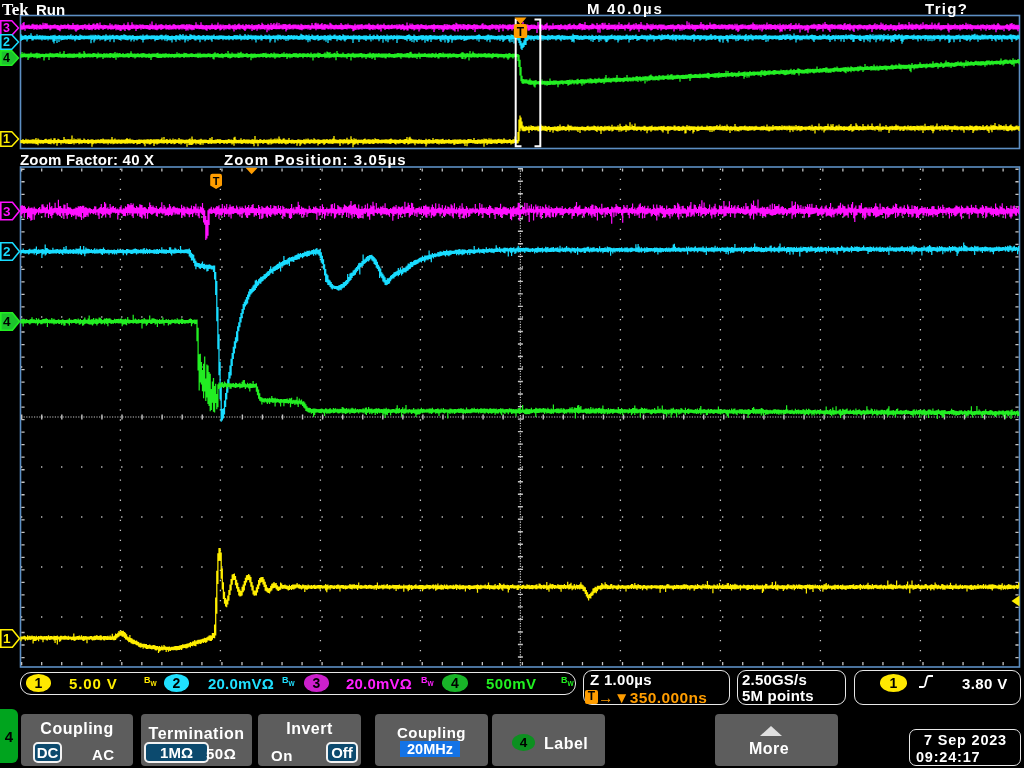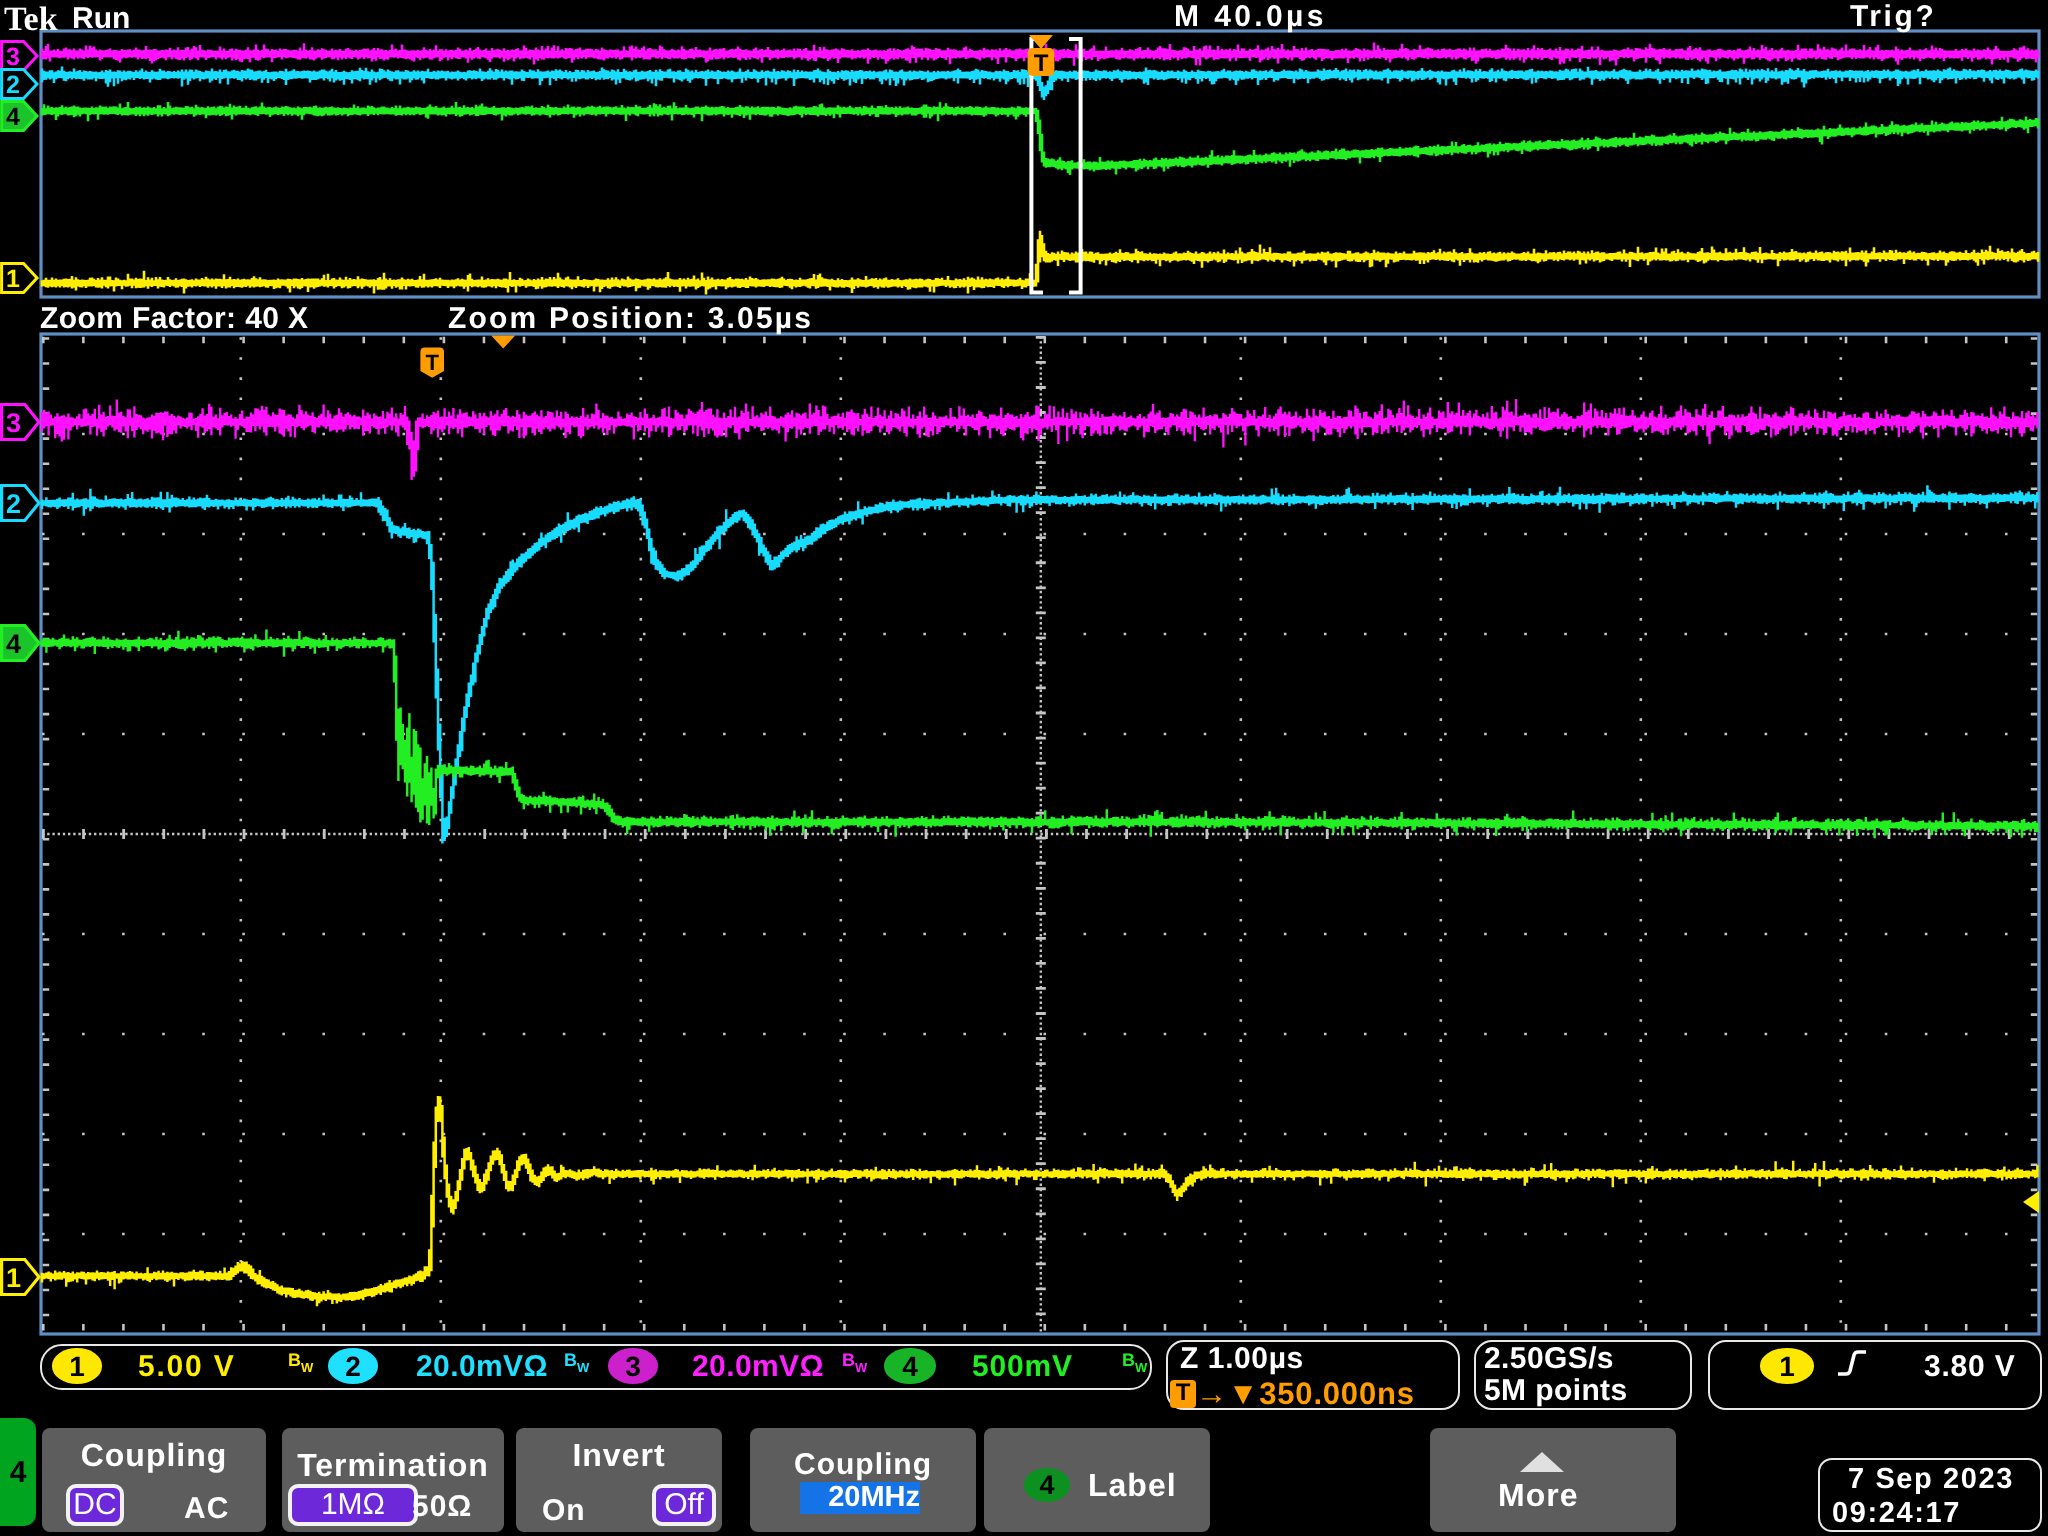--- a/index.html
+++ b/index.html
@@ -9,8 +9,8 @@
  display:flex;align-items:center;justify-content:center}
 .rbox{position:absolute;border:1.5px solid #e8e8e8;border-radius:10px;background:#000}
 .btn{position:absolute;background:#5d5d5d;border-radius:4px}
-.blue{position:absolute;background:#6d28d9;border:2px solid #f2f2f2;border-radius:5px;
- color:#fff;font-weight:normal;display:flex;align-items:center;justify-content:center}
+.blue{position:absolute;background:#0c4a6e;border:2px solid #f2f2f2;border-radius:5px;
+ color:#fff;font-weight:bold;display:flex;align-items:center;justify-content:center}
 </style></head><body>
 <svg class="abs" style="left:0;top:0" width="1024" height="768" viewBox="0 0 1024 768">
 <rect x="20.5" y="15.5" width="999" height="133" fill="none" stroke="#5d8fc4" stroke-width="1.6"></rect>

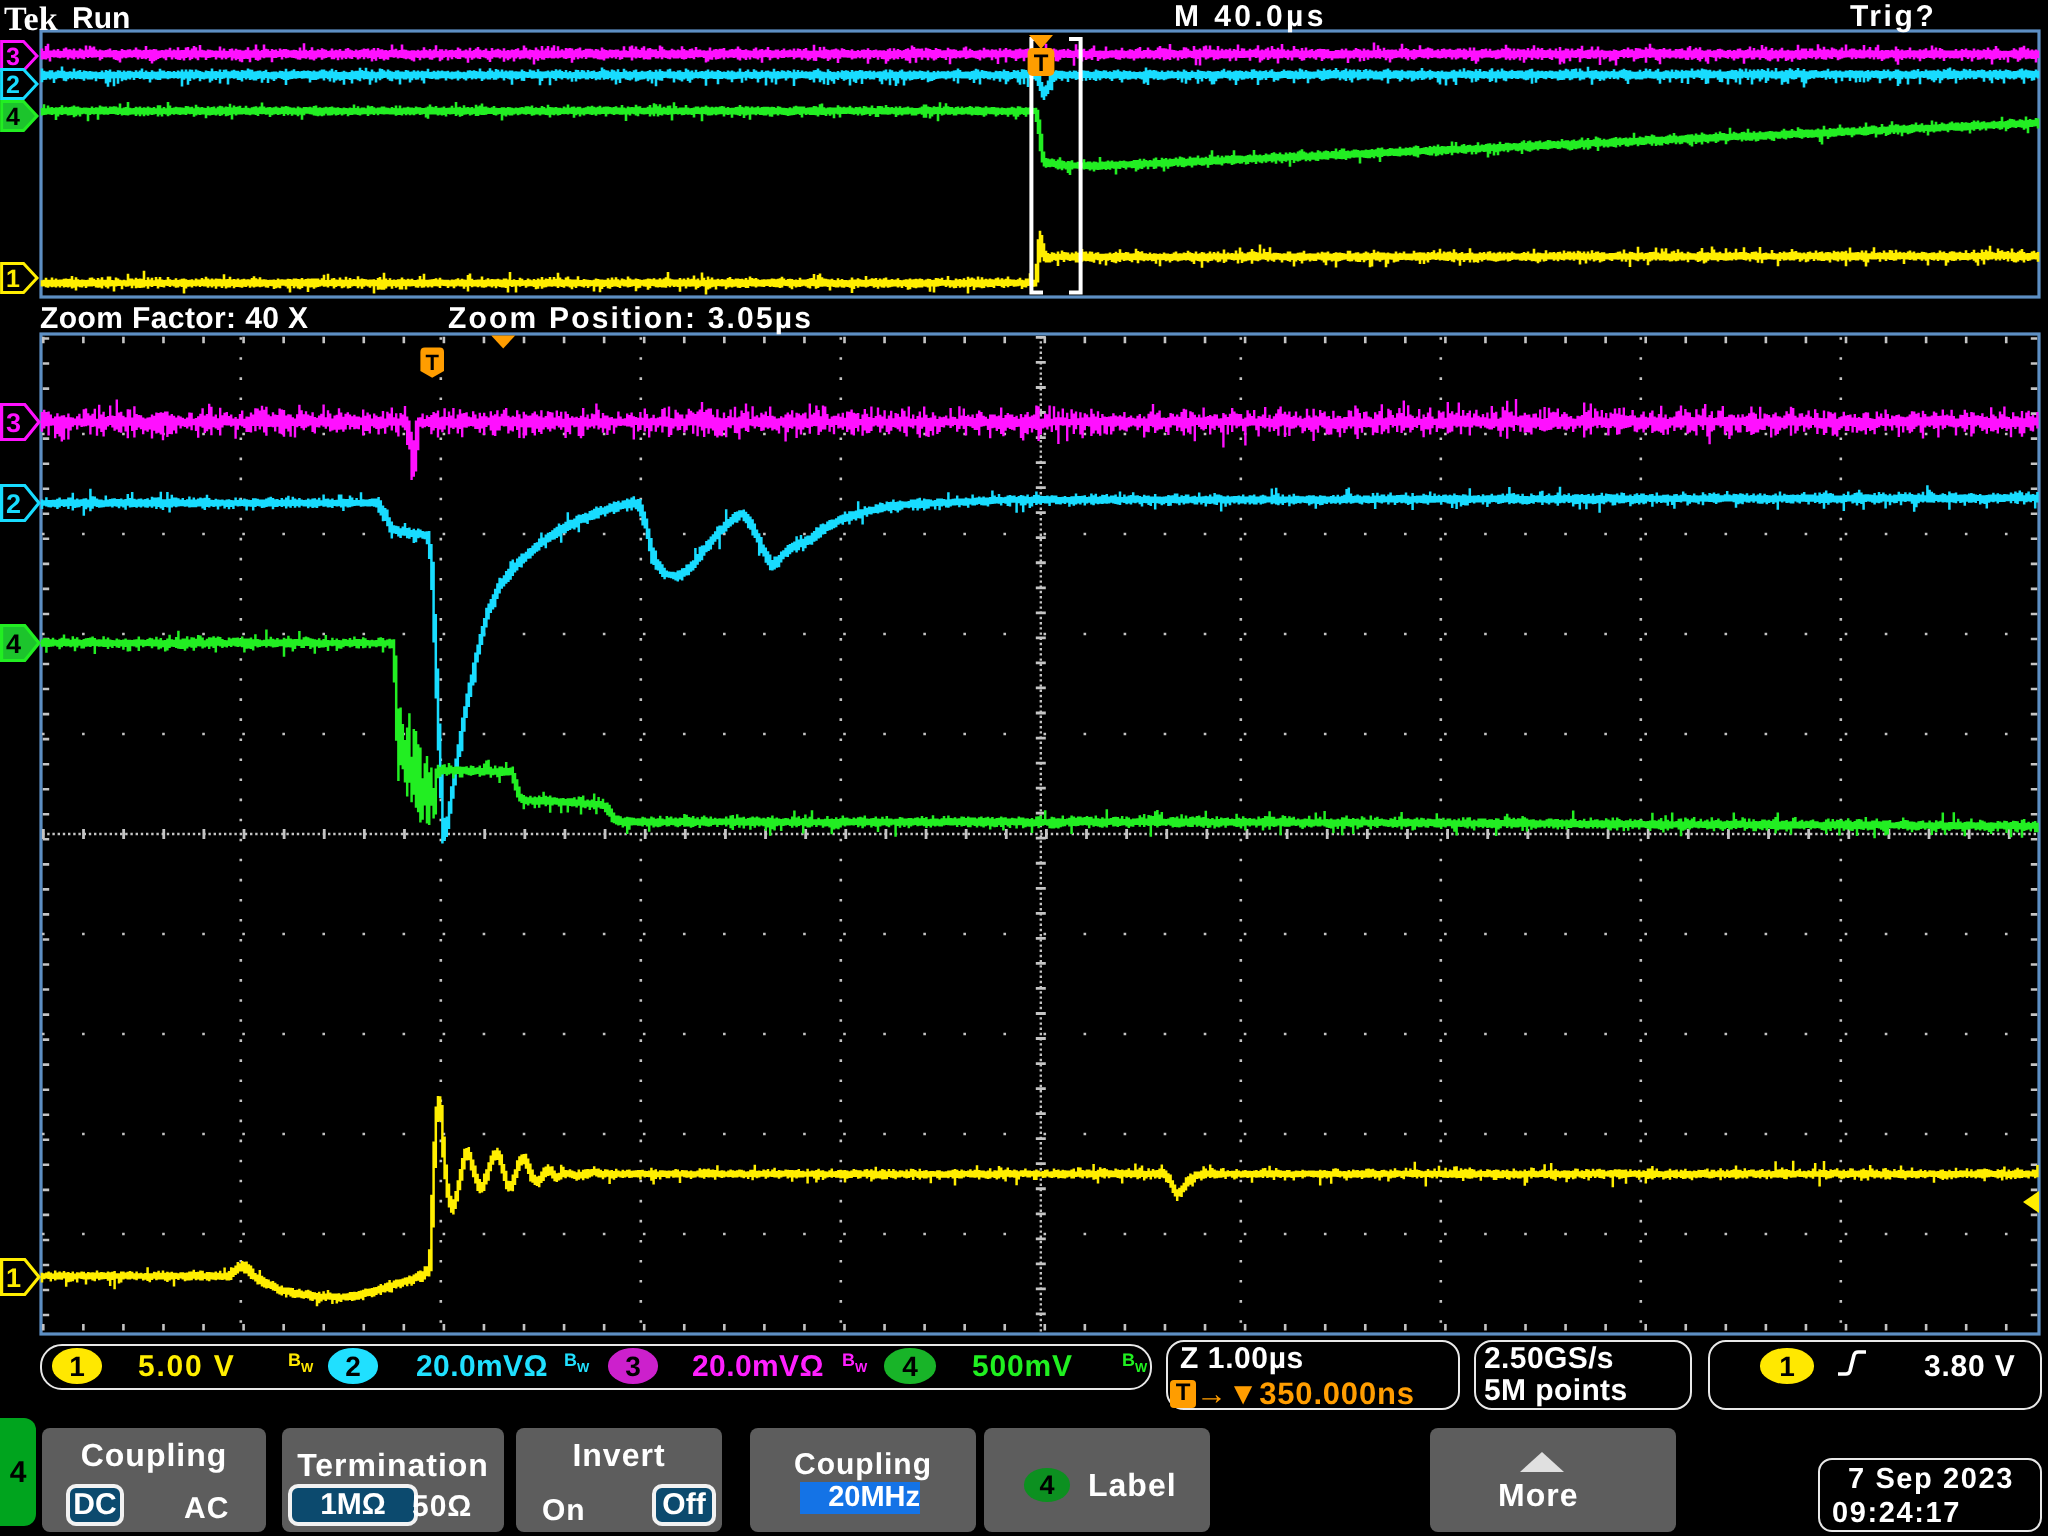--- a/index.html
+++ b/index.html
@@ -123,7 +123,7 @@
   </div>
 <div class="btn" style="left:375px;top:714px;width:113px;height:52px">
     <div style="text-align:center;margin-top:10px;color:#fff;font-weight:bold;font-size:15px;letter-spacing:0.5px">Coupling</div>
-    <div class="abs" style="left:25px;top:27px;width:60px;height:16px;background:#1473e6;color:#fff;font-weight:bold;font-size:14.5px;text-align:right;line-height:16px">20MHz</div>
+    <div class="abs" style="left:25px;top:27px;width:60px;height:16px;background:#1473e6;color:#fff;font-weight:bold;font-size:14.5px;text-align:center;line-height:16px">20MHz</div>
   </div>
 <div class="btn" style="left:492px;top:714px;width:113px;height:52px">
     <div class="oval" style="left:20px;top:20px;width:23px;height:16.5px;background:#0c9020;font-size:13.5px">4</div>

